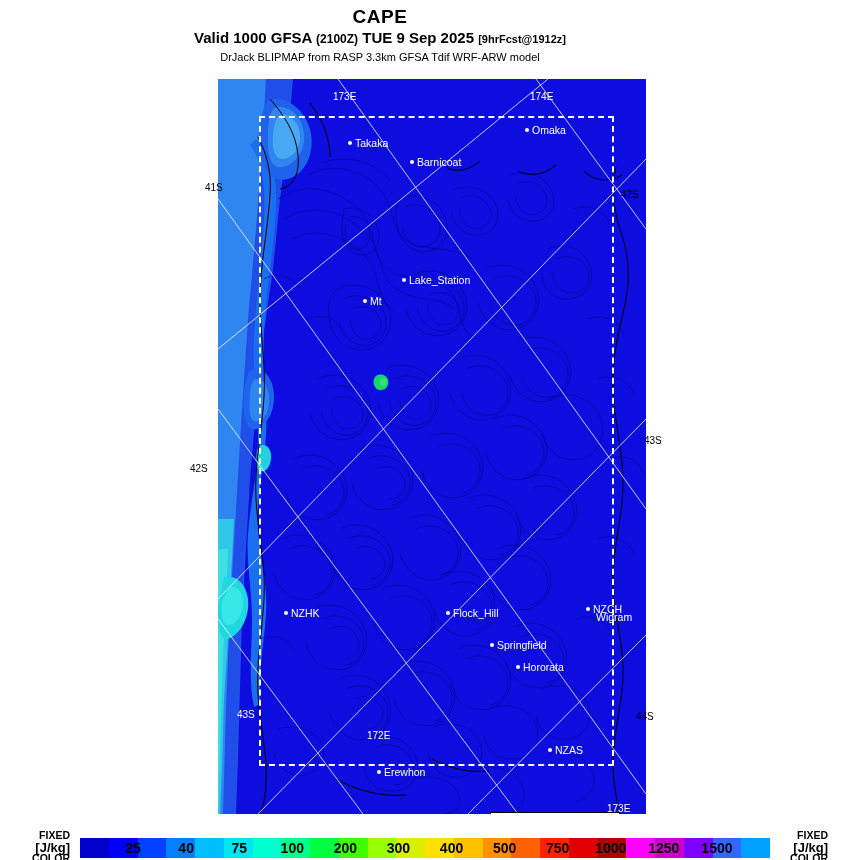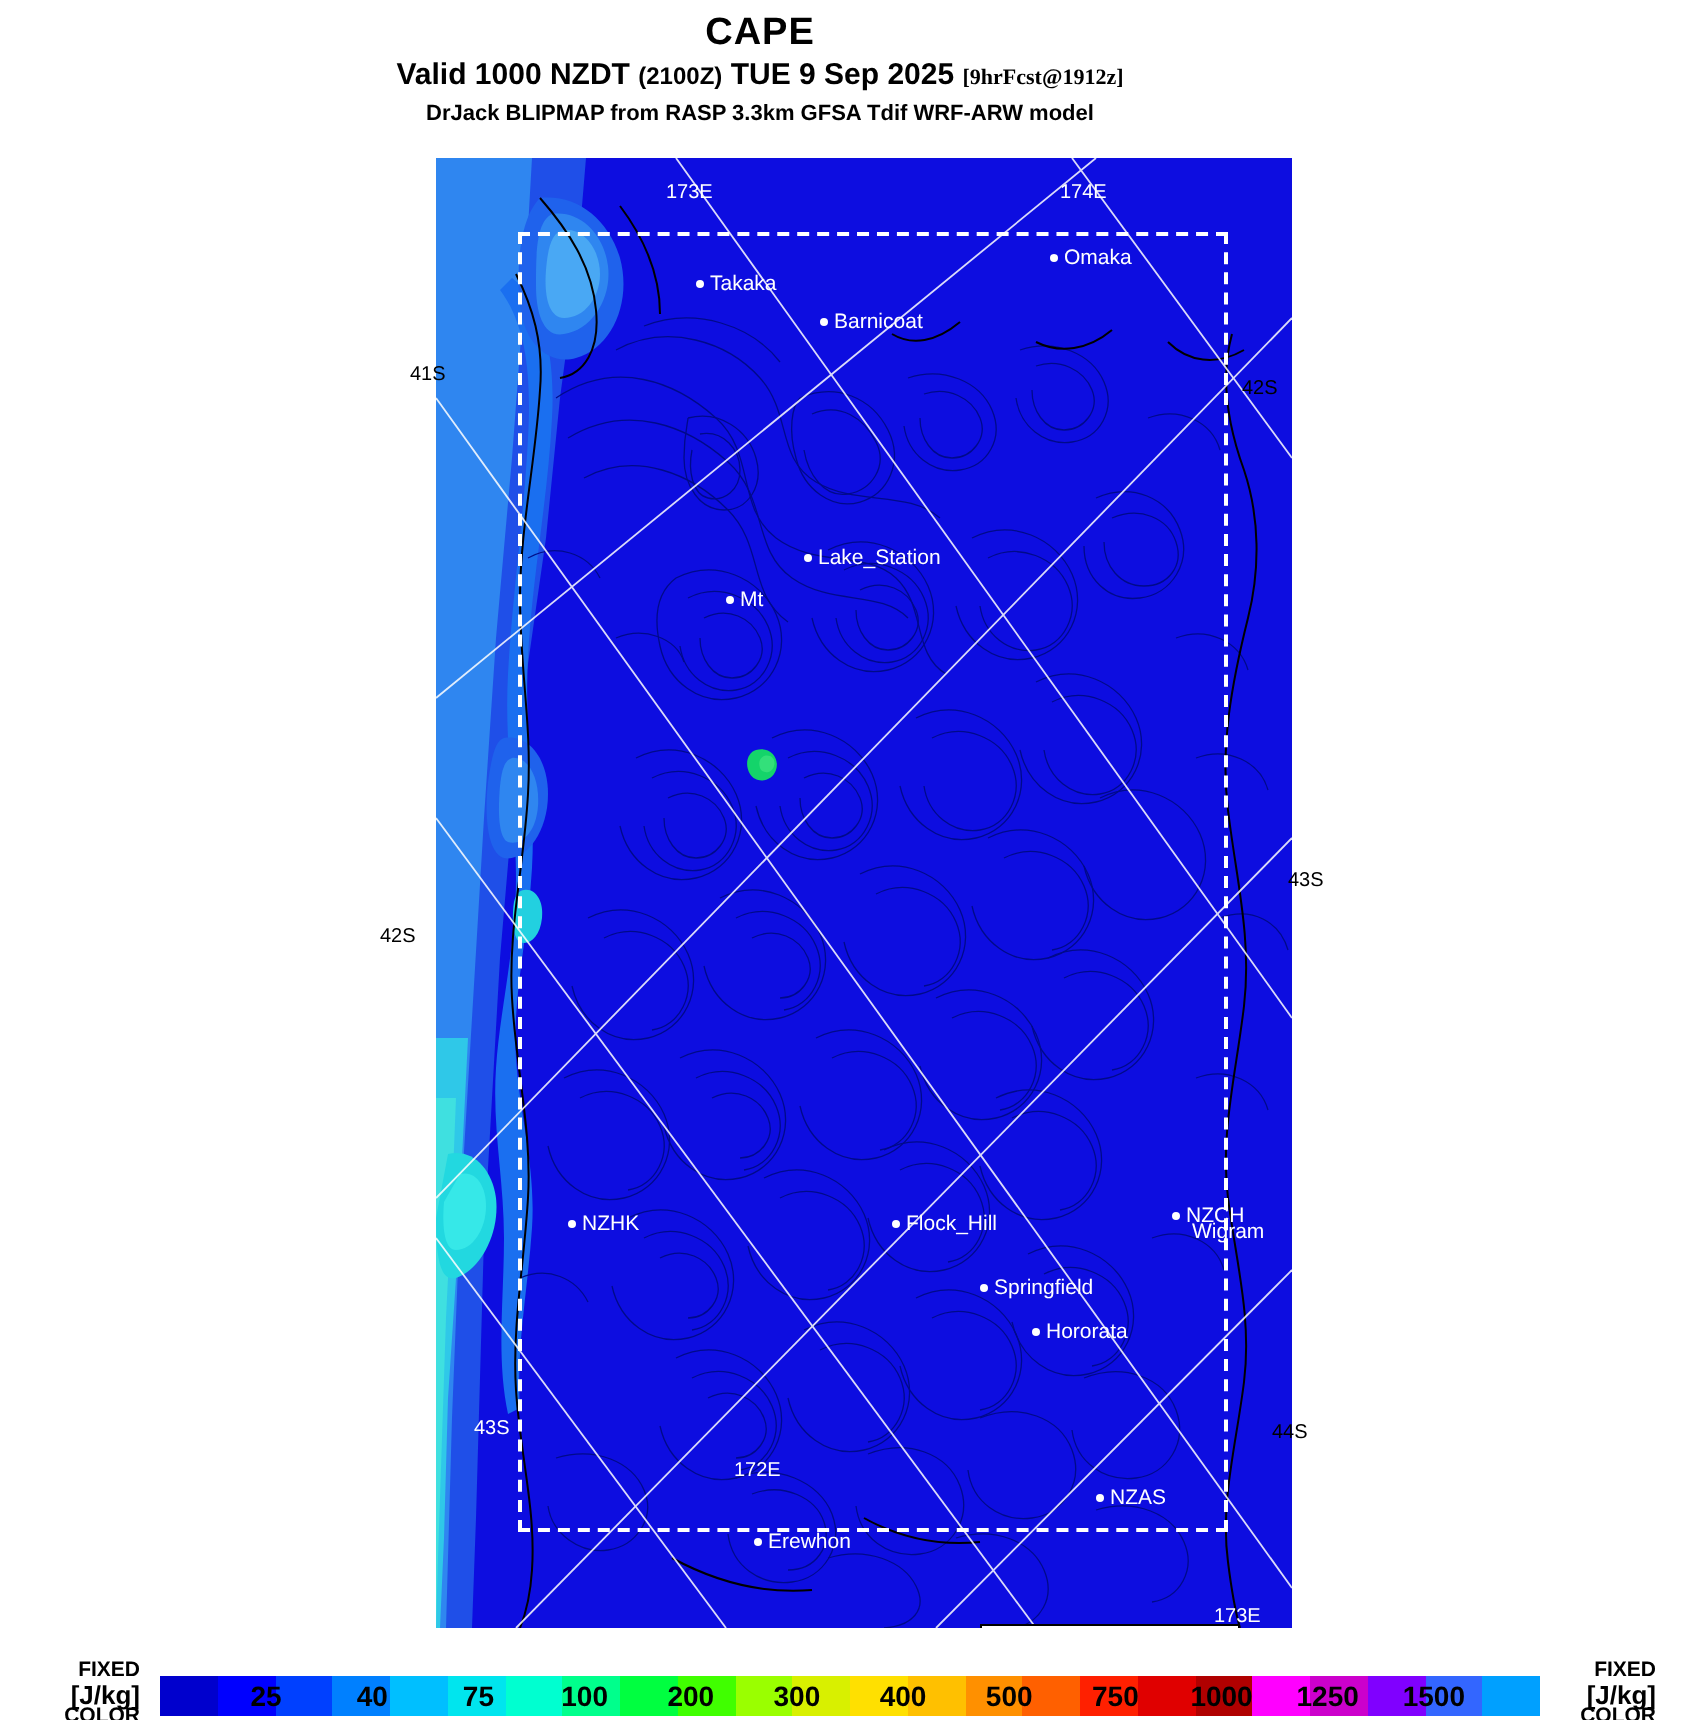--- a/index.html
+++ b/index.html
@@ -166,7 +166,7 @@
 <div class="header">
   <div class="title">CAPE</div>
   <div class="subtitle">
-    <span>Valid 1000 NZDT</span>
+    <span>Valid 1000 GFSA</span>
     <span class="small">(2100Z)</span>
     <span>TUE 9 Sep 2025</span>
     <span class="bracket">[9hrFcst@1912z]</span>

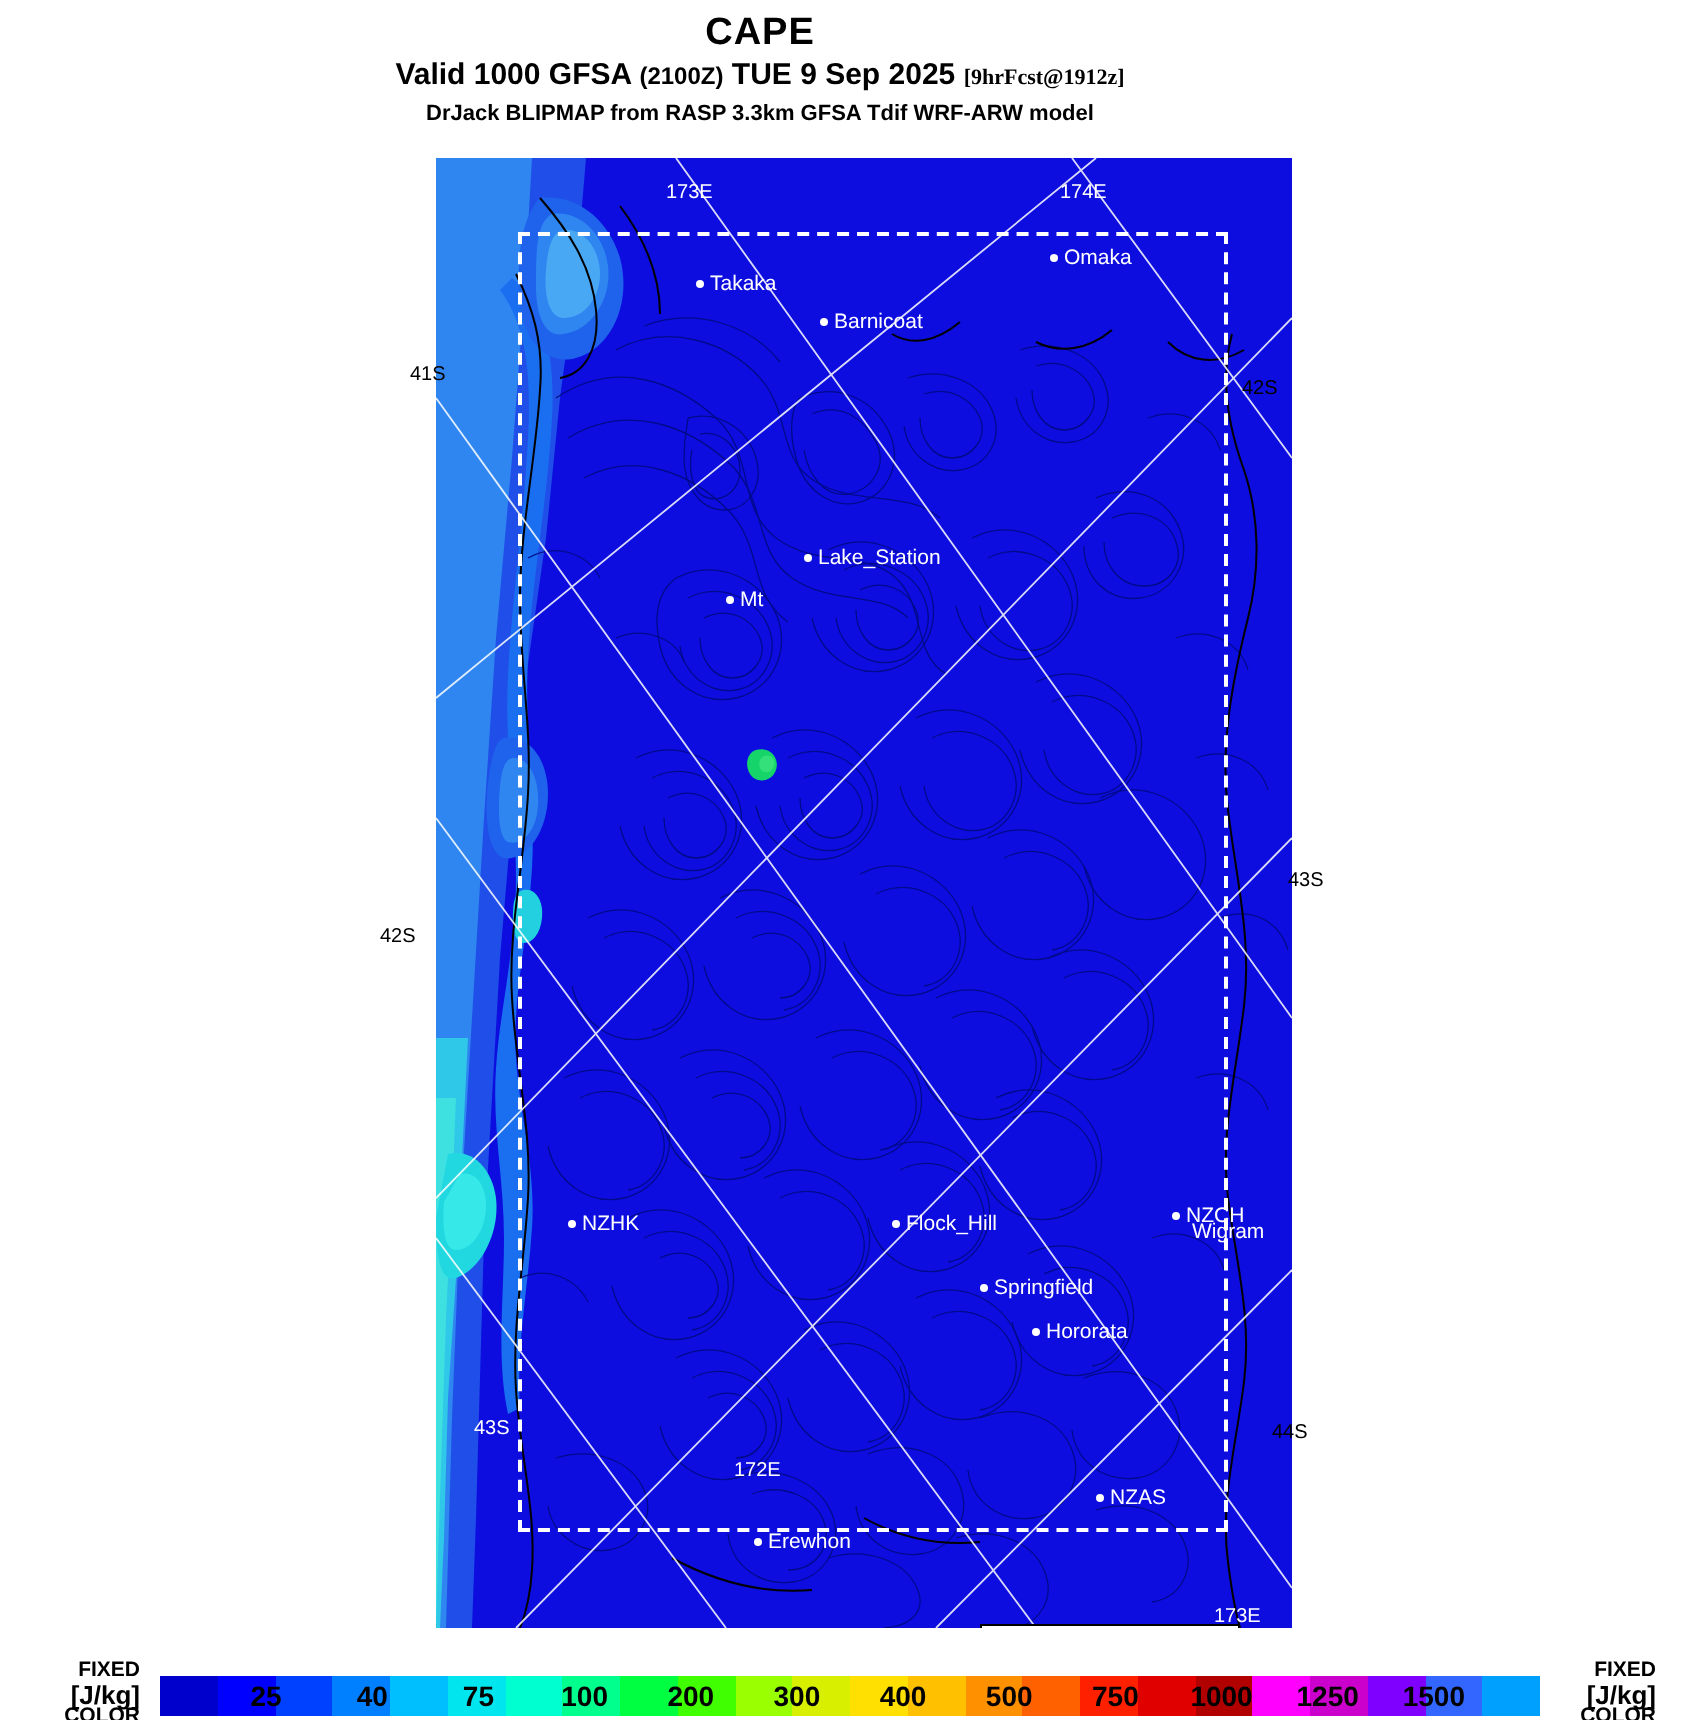--- a/index.html
+++ b/index.html
@@ -38,7 +38,6 @@
   .subtitle .bracket {
     font-size: 11px;
     font-weight: bold;
-    font-family: Liberation Serif, serif;
   }
   .model-line {
     font-size: 11px;

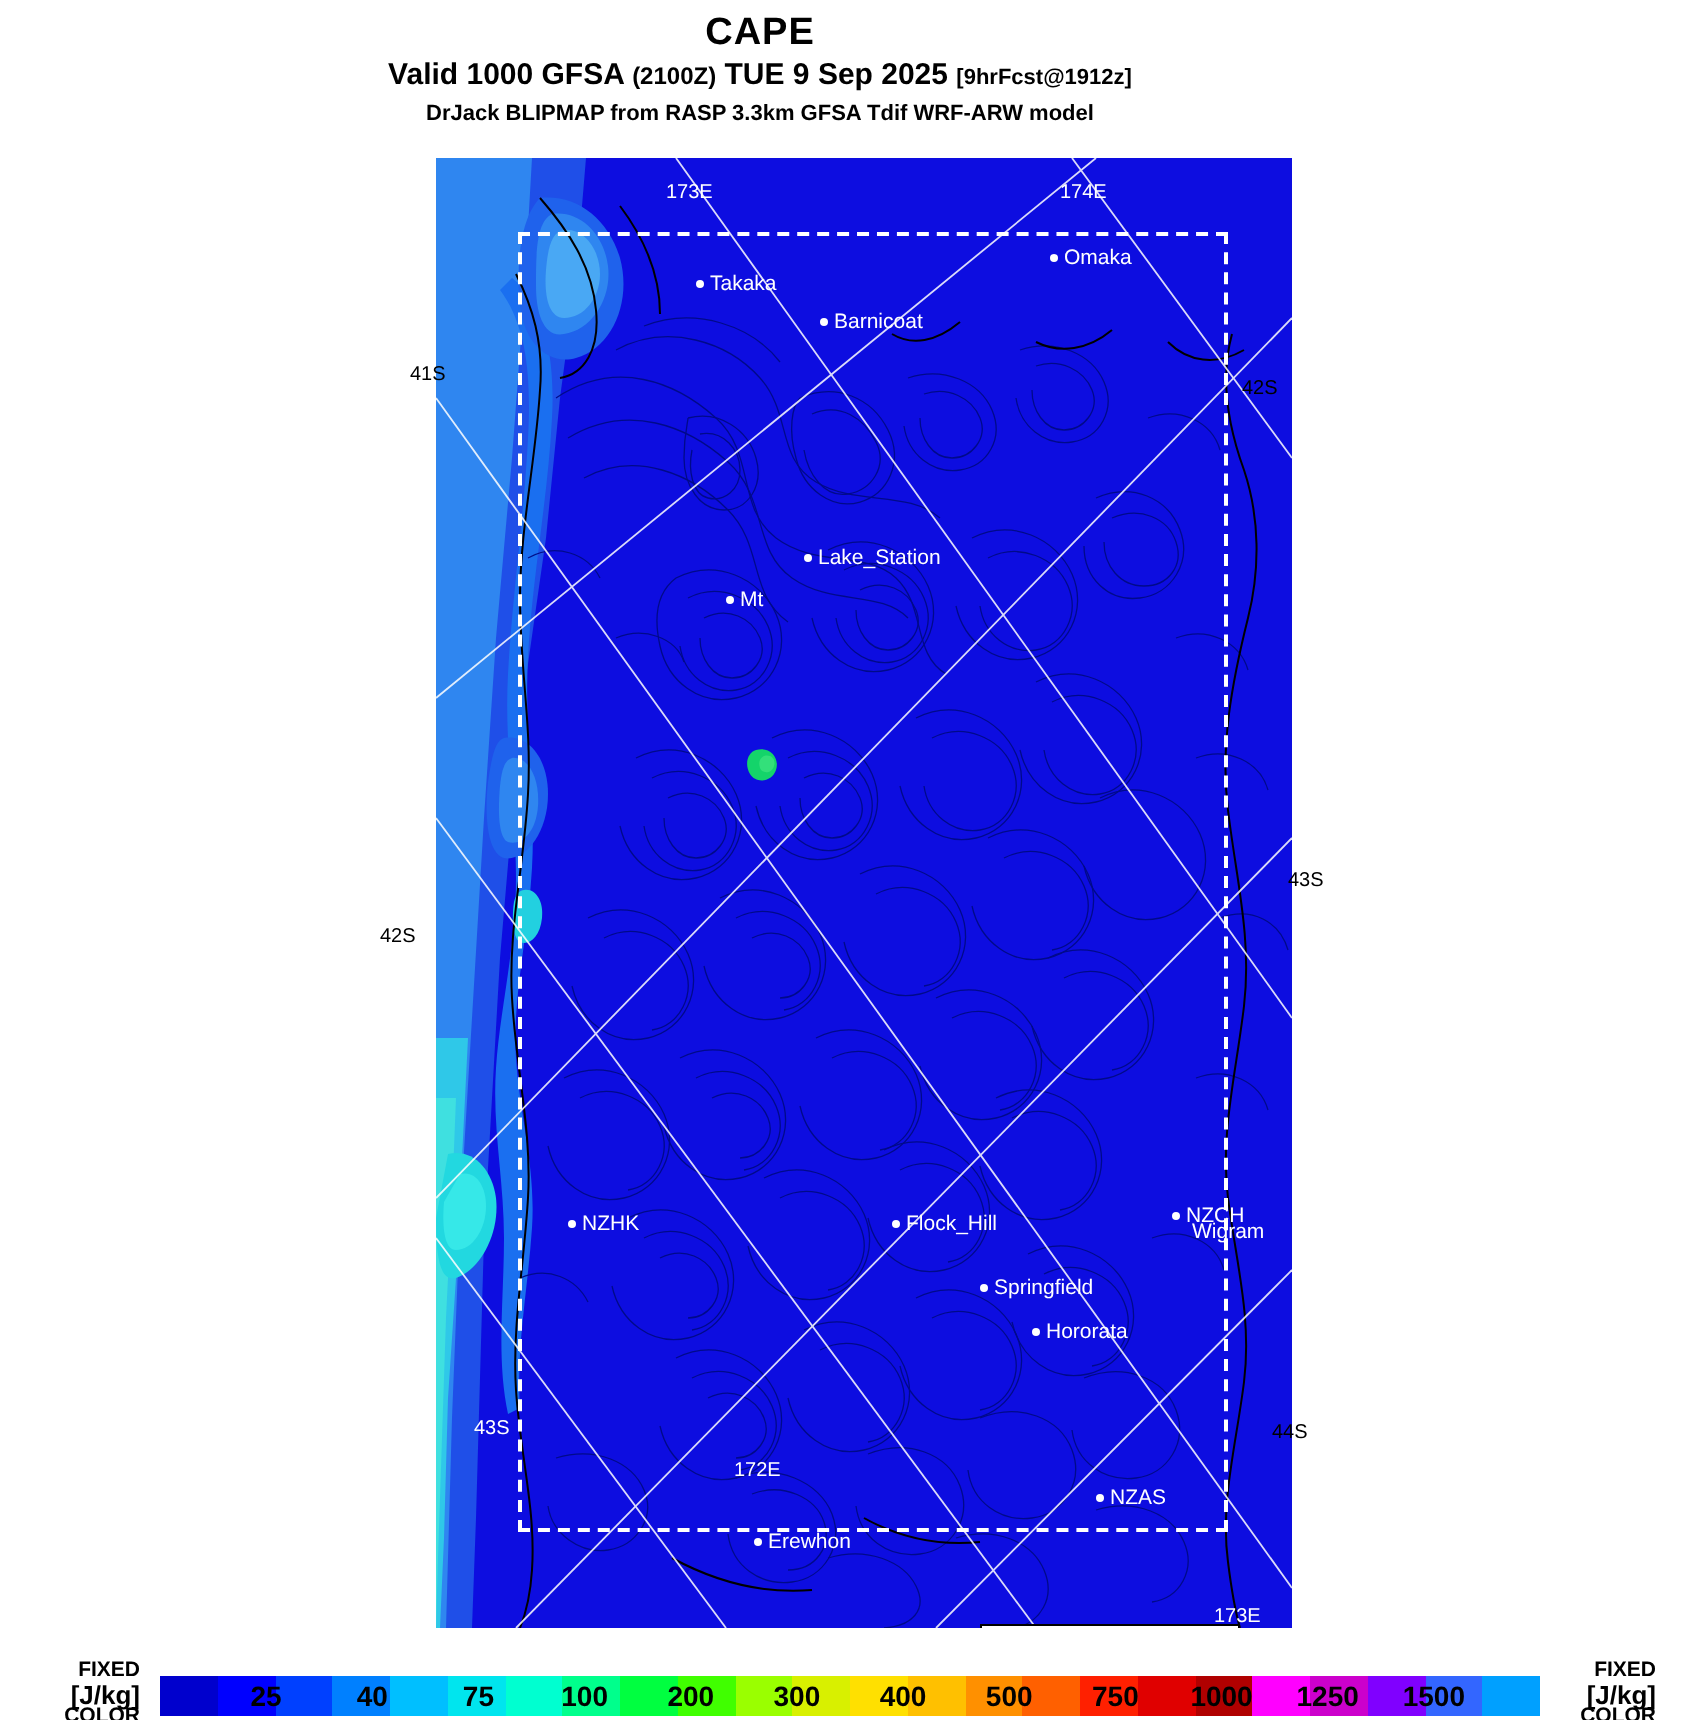--- a/index.html
+++ b/index.html
@@ -41,7 +41,7 @@
   }
   .model-line {
     font-size: 11px;
-    font-weight: bold;
+    font-weight: normal;
     line-height: 15px;
     margin-top: 1px;
   }

